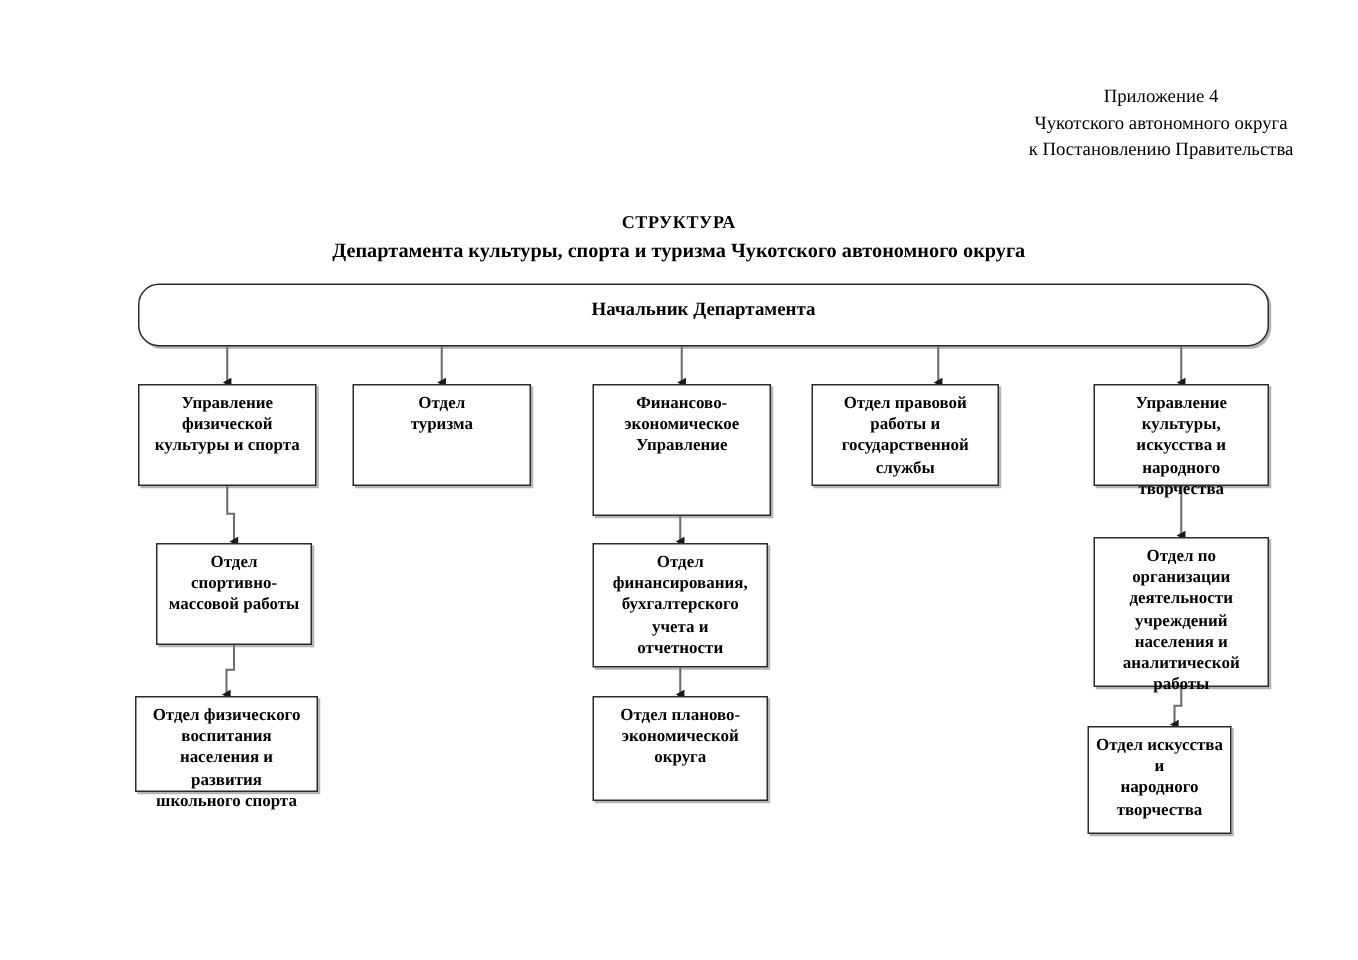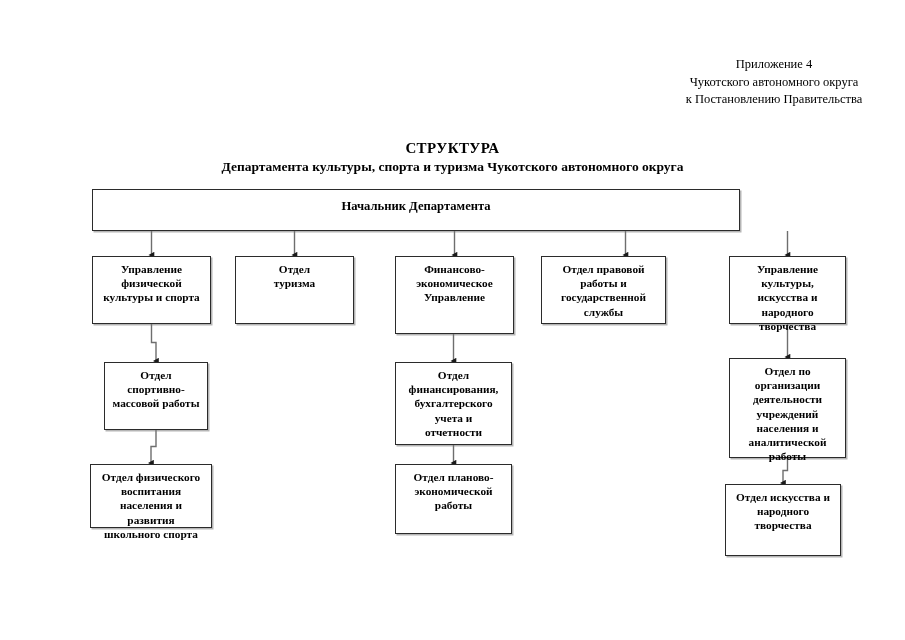--- a/index.html
+++ b/index.html
@@ -34,7 +34,7 @@
     text-align: center;
     font-weight: bold;
   }
-  #doc-title .t1 { font-size: 15px; letter-spacing: .4px; line-height: 18px; }
+  #doc-title .t1 { font-size: 12px; letter-spacing: .4px; line-height: 18px; }
   #doc-title .t2 { font-size: 13.5px; line-height: 20px; text-align: center; }
 
   

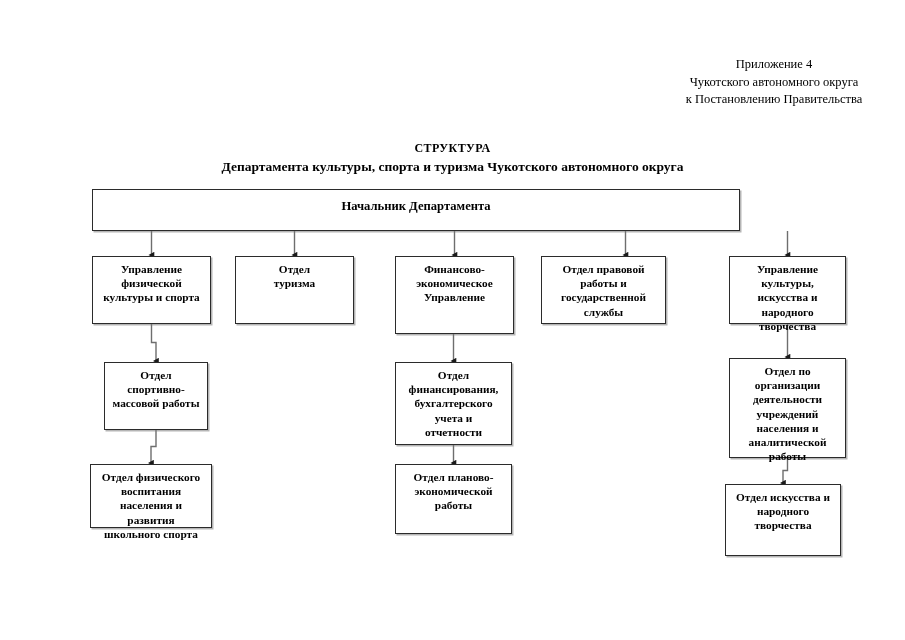--- a/index.html
+++ b/index.html
@@ -103,7 +103,7 @@
       </g>
   </svg>
   <div id="node-layer">
-      <div class="node root" style="left: 92px; top: 189px; width: 648px; height: 42px;">
+      <div class="node root" style="left: 92px; top: 189px; width: 754px; height: 42px; border-radius: 14px;">
         <span class="lbl">Начальник Департамента</span>
       </div>
       <div class="node" style="left: 92px; top: 256px; width: 119px; height: 68px;">

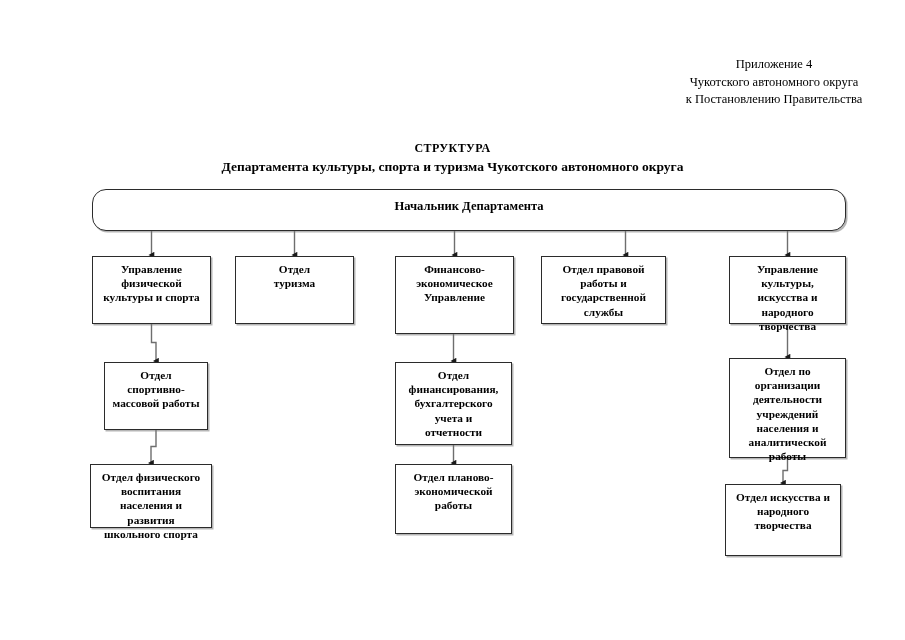--- a/index.html
+++ b/index.html
@@ -115,7 +115,7 @@
         <span class="lbl">Отдел
 туризма</span>
       </div>
-      <div class="node" style="left: 395px; top: 256px; width: 119px; height: 78px;">
+      <div class="node" style="left: 395px; top: 256px; width: 119px; height: 88px;">
         <span class="lbl">Финансово-
 экономическое
 Управление</span>

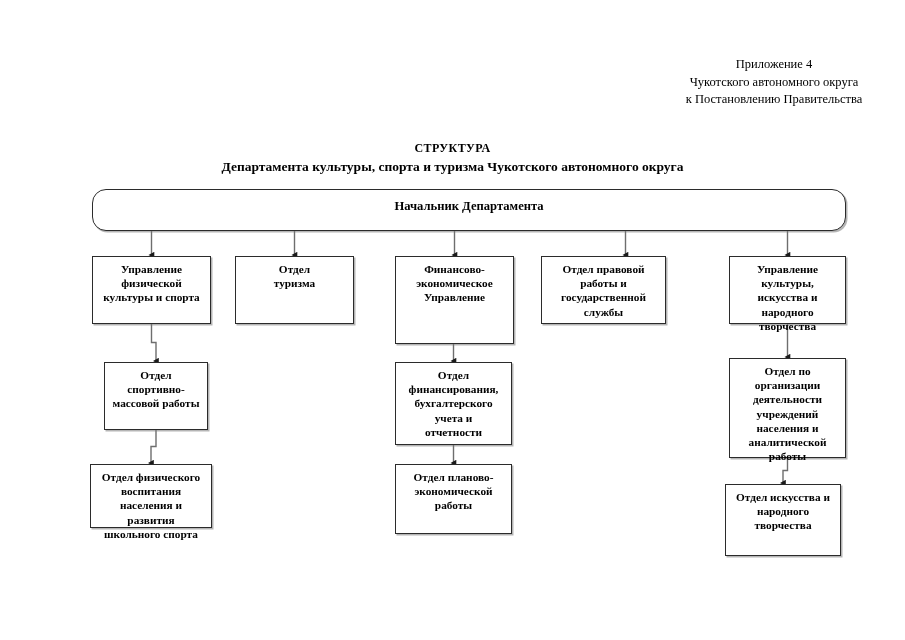--- a/index.html
+++ b/index.html
@@ -164,7 +164,7 @@
       <div class="node" style="left: 395px; top: 464px; width: 117px; height: 70px;">
         <span class="lbl">Отдел планово-
 экономической
-работы</span>
+округа</span>
       </div>
       <div class="node" style="left: 725px; top: 484px; width: 116px; height: 72px;">
         <span class="lbl">Отдел искусства и

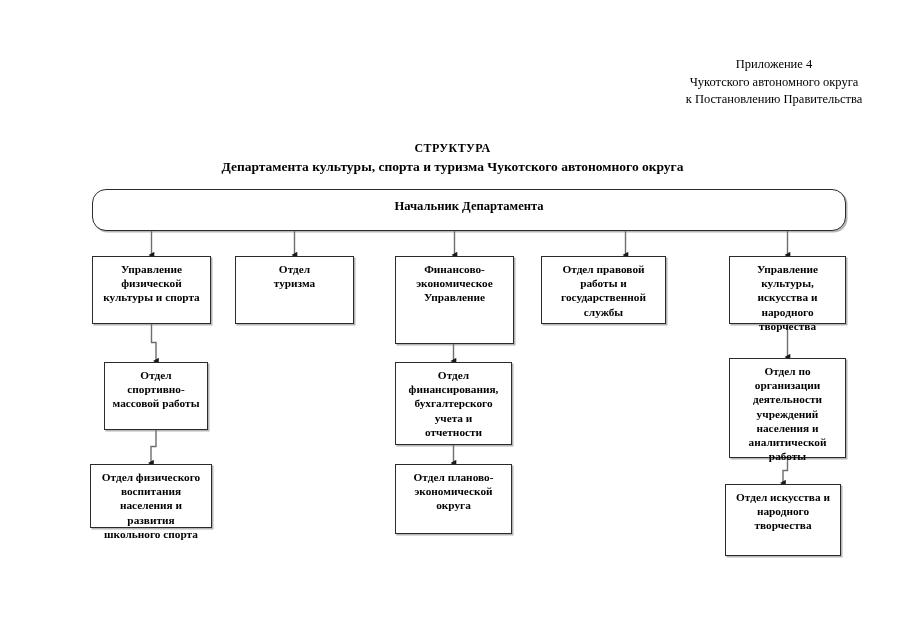--- a/index.html
+++ b/index.html
@@ -166,7 +166,7 @@
 экономической
 округа</span>
       </div>
-      <div class="node" style="left: 725px; top: 484px; width: 116px; height: 72px;">
+      <div class="node" style="left: 725px; top: 484px; width: 96px; height: 72px;">
         <span class="lbl">Отдел искусства и
 народного
 творчества</span>

